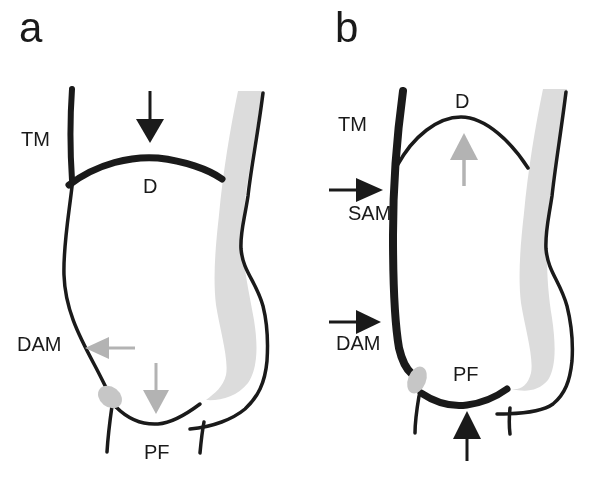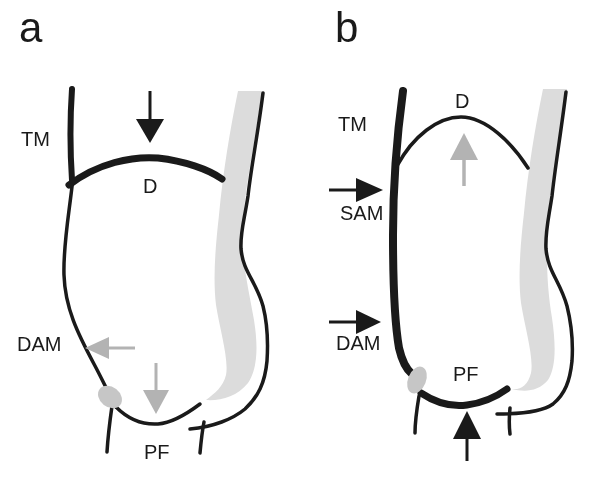--- a/index.html
+++ b/index.html
@@ -152,7 +152,7 @@
 
   <div class="lbl anno" style="left:338px;top:114px;">TM</div>
   <div class="lbl anno" style="left:455px;top:91px;">D</div>
-  <div class="lbl anno" style="left:340px;top:203px;">SAM</div>
+  <div class="lbl anno" style="left:348px;top:203px;">SAM</div>
   <div class="lbl anno" style="left:336px;top:333px;">DAM</div>
   <div class="lbl anno" style="left:453px;top:364px;">PF</div>
 </div>

